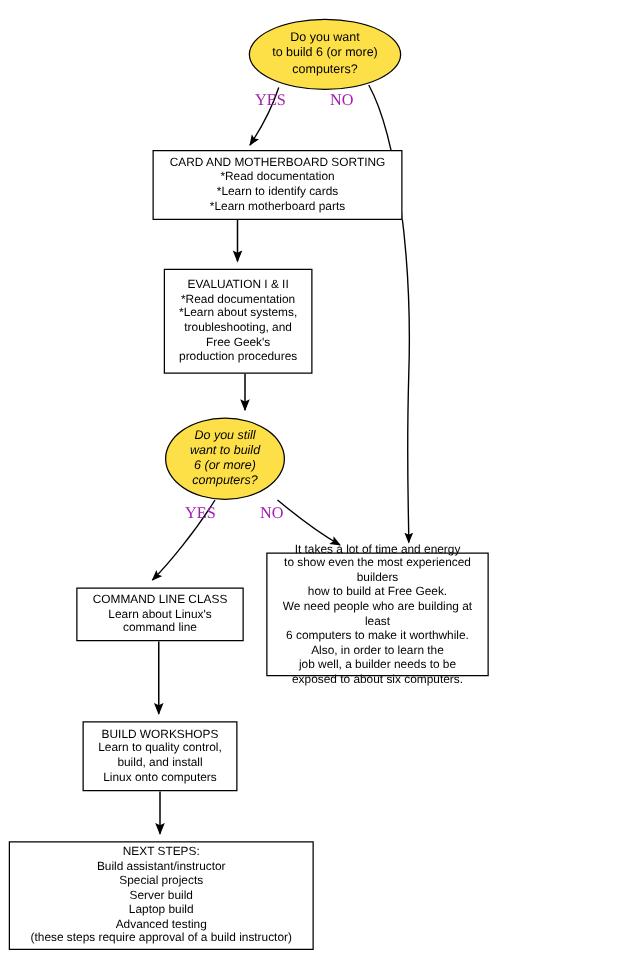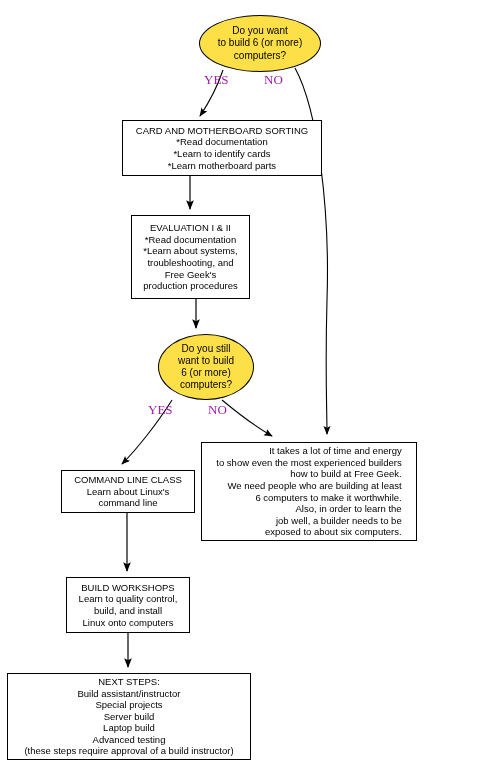--- a/index.html
+++ b/index.html
@@ -114,7 +114,7 @@
 Free Geek's
 production procedures</div>
 
-  <div class="node ellipse" style="left:158px; top:334px; width:96px; height:66px;">Do you still
+  <div class="node ellipse" style="left:132px; top:334px; width:96px; height:66px;font-style:italic;">Do you still
 want to build
 6 (or more)
 computers?</div>

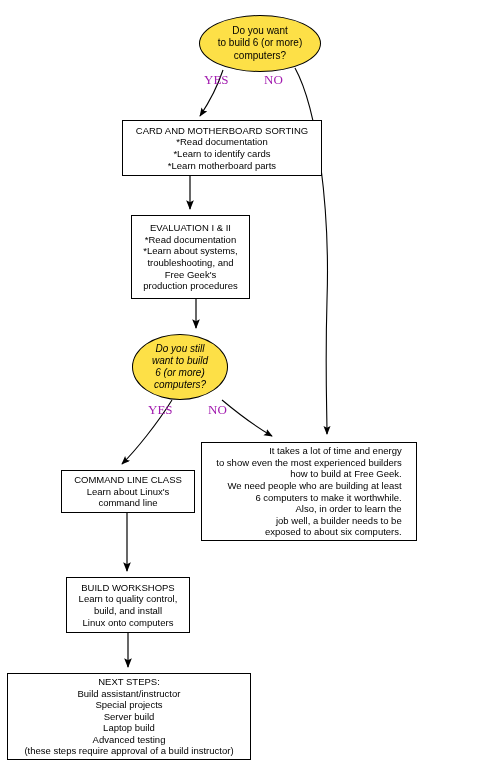--- a/index.html
+++ b/index.html
@@ -123,7 +123,7 @@
 Learn about Linux's
 command line</div>
 
-  <div class="node box" style="left:201px; top:442px; width:216px; height:99px;text-align:right;">It takes a lot of time and energy
+  <div class="node box" style="left:213px; top:442px; width:178px; height:99px;">It takes a lot of time and energy
 to show even the most experienced builders
 how to build at Free Geek.
 We need people who are building at least

